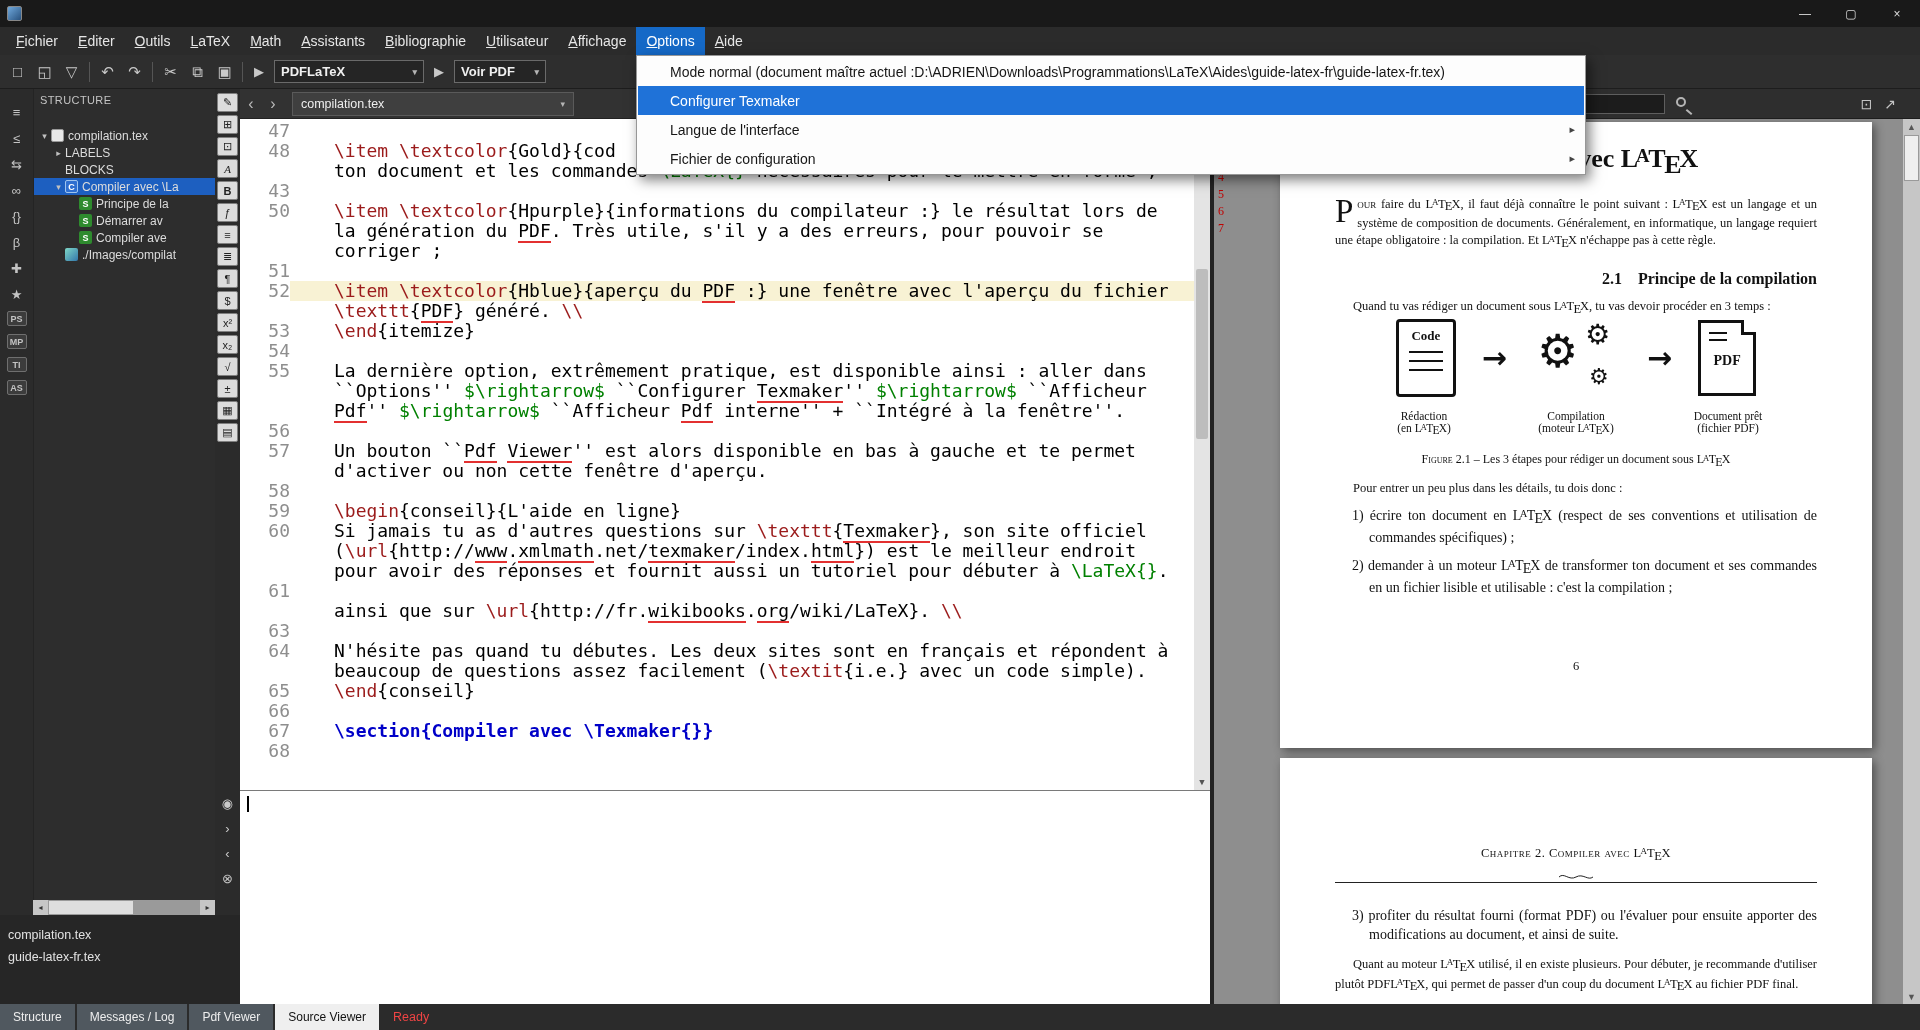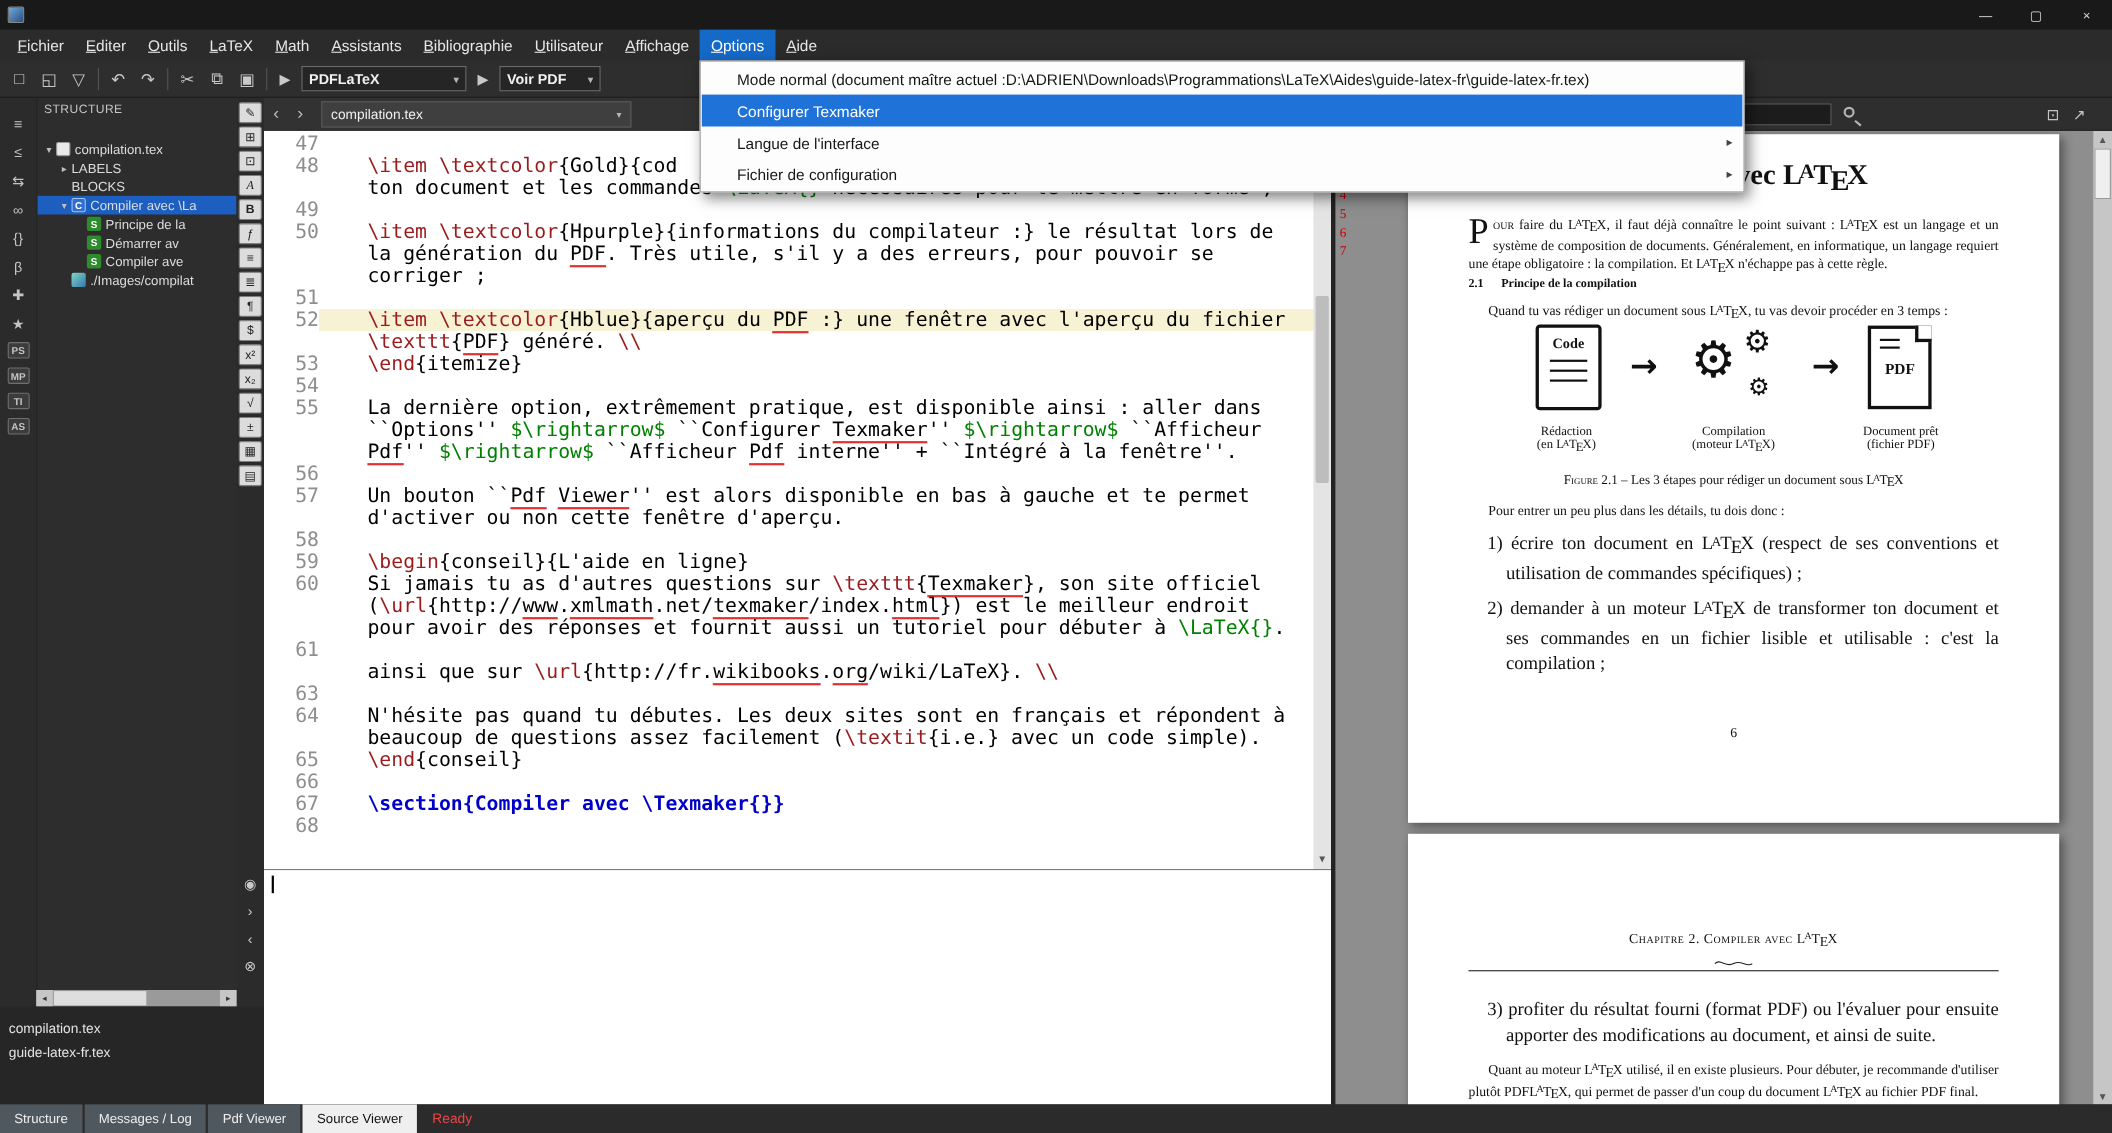--- a/index.html
+++ b/index.html
@@ -322,7 +322,7 @@
         <div class="crow"><span class="gut">47</span><span class="codeline"></span></div>
         <div class="crow"><span class="gut">48</span><span class="codeline"><span class="tk-c">\item</span><span class="tk-p"> </span><span class="tk-c">\textcolor</span><span class="tk-p">{Gold}{cod</span></span></div>
         <div class="crow"><span class="gut"></span><span class="codeline"><span class="tk-p">ton document et les commandes </span><span class="tk-m">\LaTeX{}</span><span class="tk-p"> nécessaires pour le mettre en forme ;</span></span></div>
-        <div class="crow"><span class="gut">49</span><span class="codeline"></span></div>
+        <div class="crow"><span class="gut">43</span><span class="codeline"></span></div>
         <div class="crow"><span class="gut">50</span><span class="codeline"><span class="tk-c">\item</span><span class="tk-p"> </span><span class="tk-c">\textcolor</span><span class="tk-p">{Hpurple}{informations du compilateur :} le résultat lors de</span></span></div>
         <div class="crow"><span class="gut"></span><span class="codeline"><span class="tk-p">la génération du </span><span class="tk-pu">PDF</span><span class="tk-p">. Très utile, s'il y a des erreurs, pour pouvoir se</span></span></div>
         <div class="crow"><span class="gut"></span><span class="codeline"><span class="tk-p">corriger ;</span></span></div>

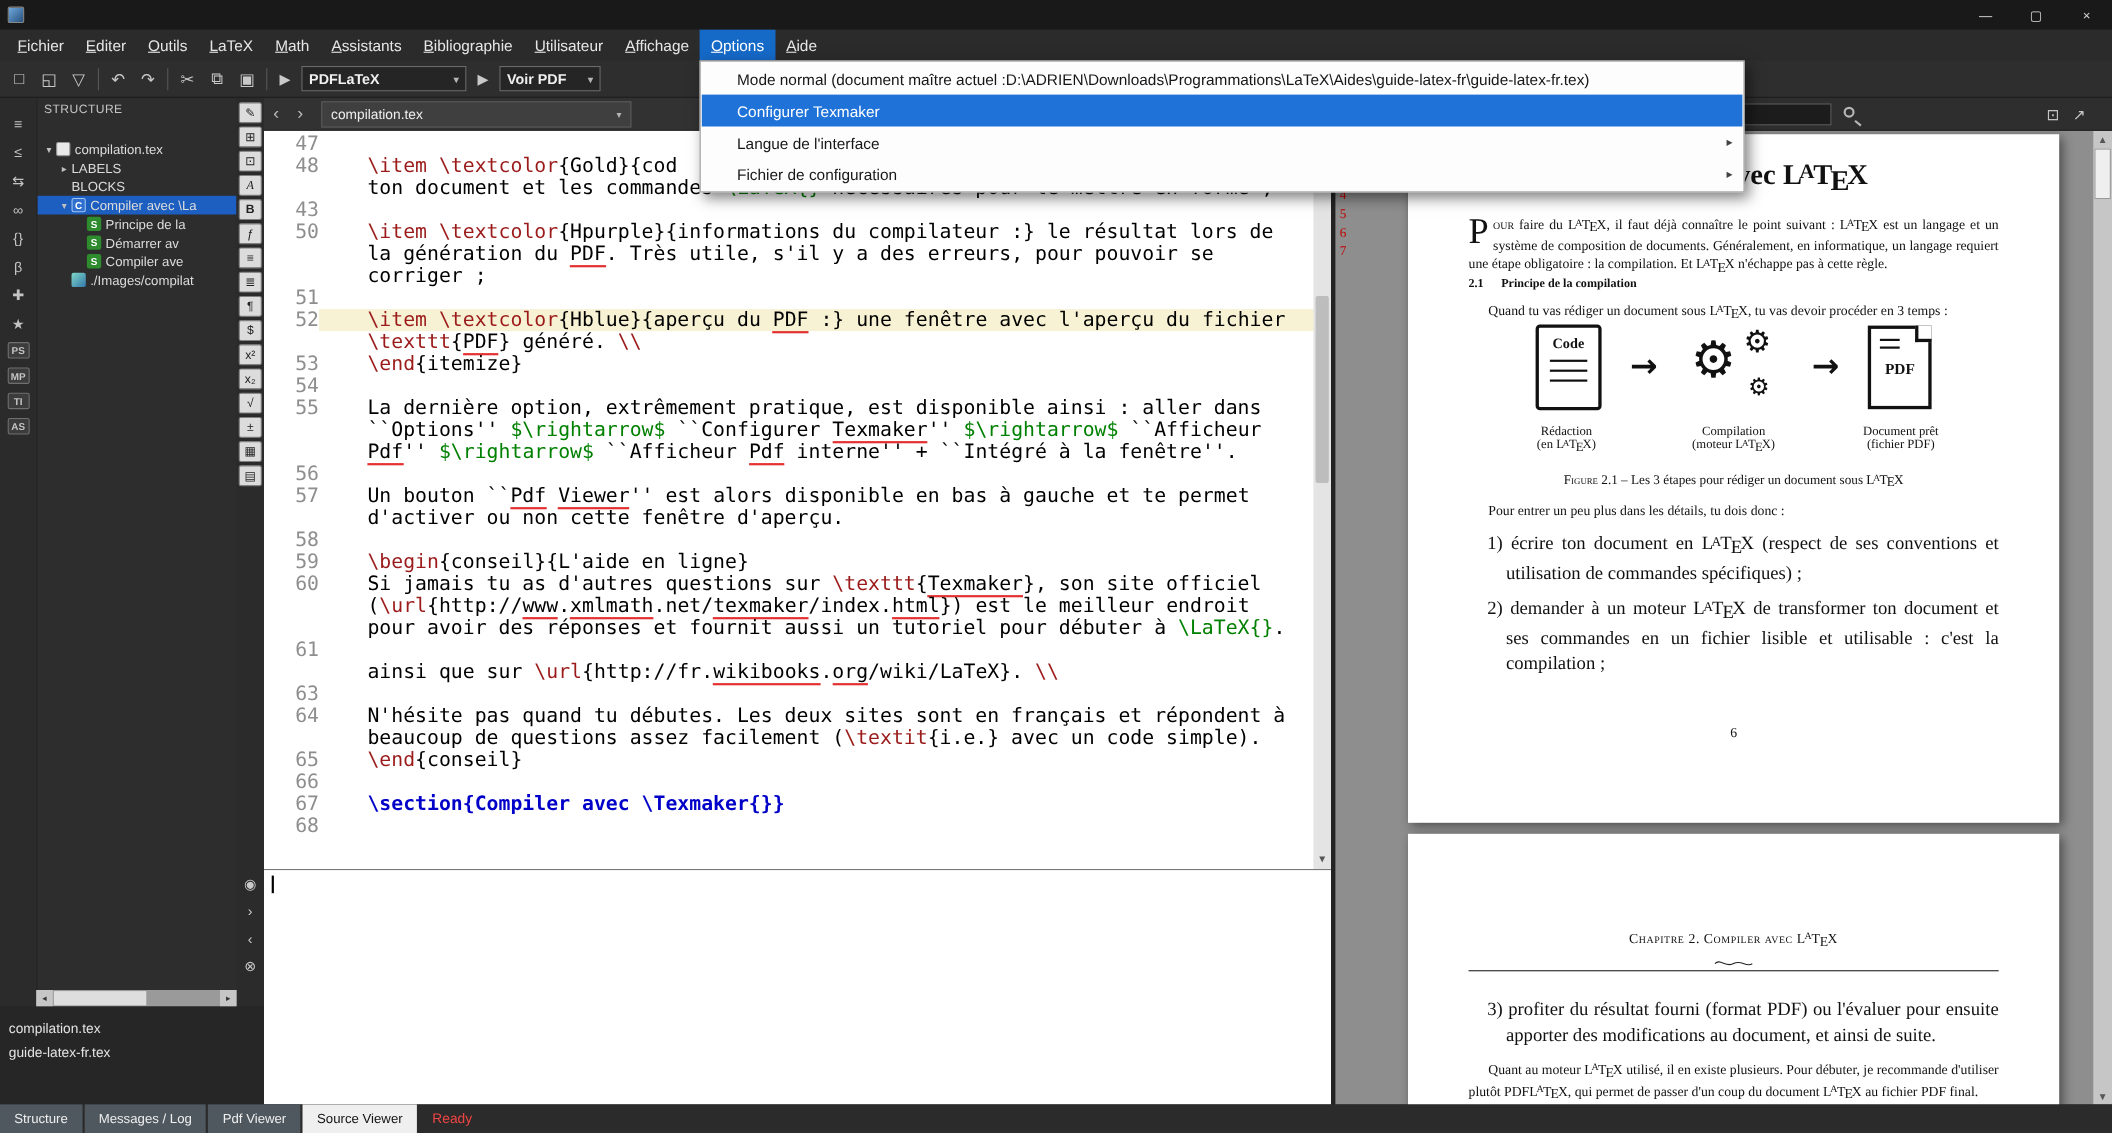--- a/index.html
+++ b/index.html
@@ -119,7 +119,7 @@
   .p-intro{margin-top:16px;}
   .dropcap{float:left;font-size:33px;line-height:27px;margin:2px 4px 0 0;}
   .sc{font-variant:small-caps;}
-  .p-section{font-size:11px;font-weight:bold;}
+  .p-section{margin-top:18px;font-size:16px;font-weight:bold;text-align:right;}
   .p-section .snum{margin-right:16px;}
   .p-para{margin-top:10px;text-indent:18px;}
   .figure-row{display:flex;justify-content:center;align-items:center;gap:26px;}

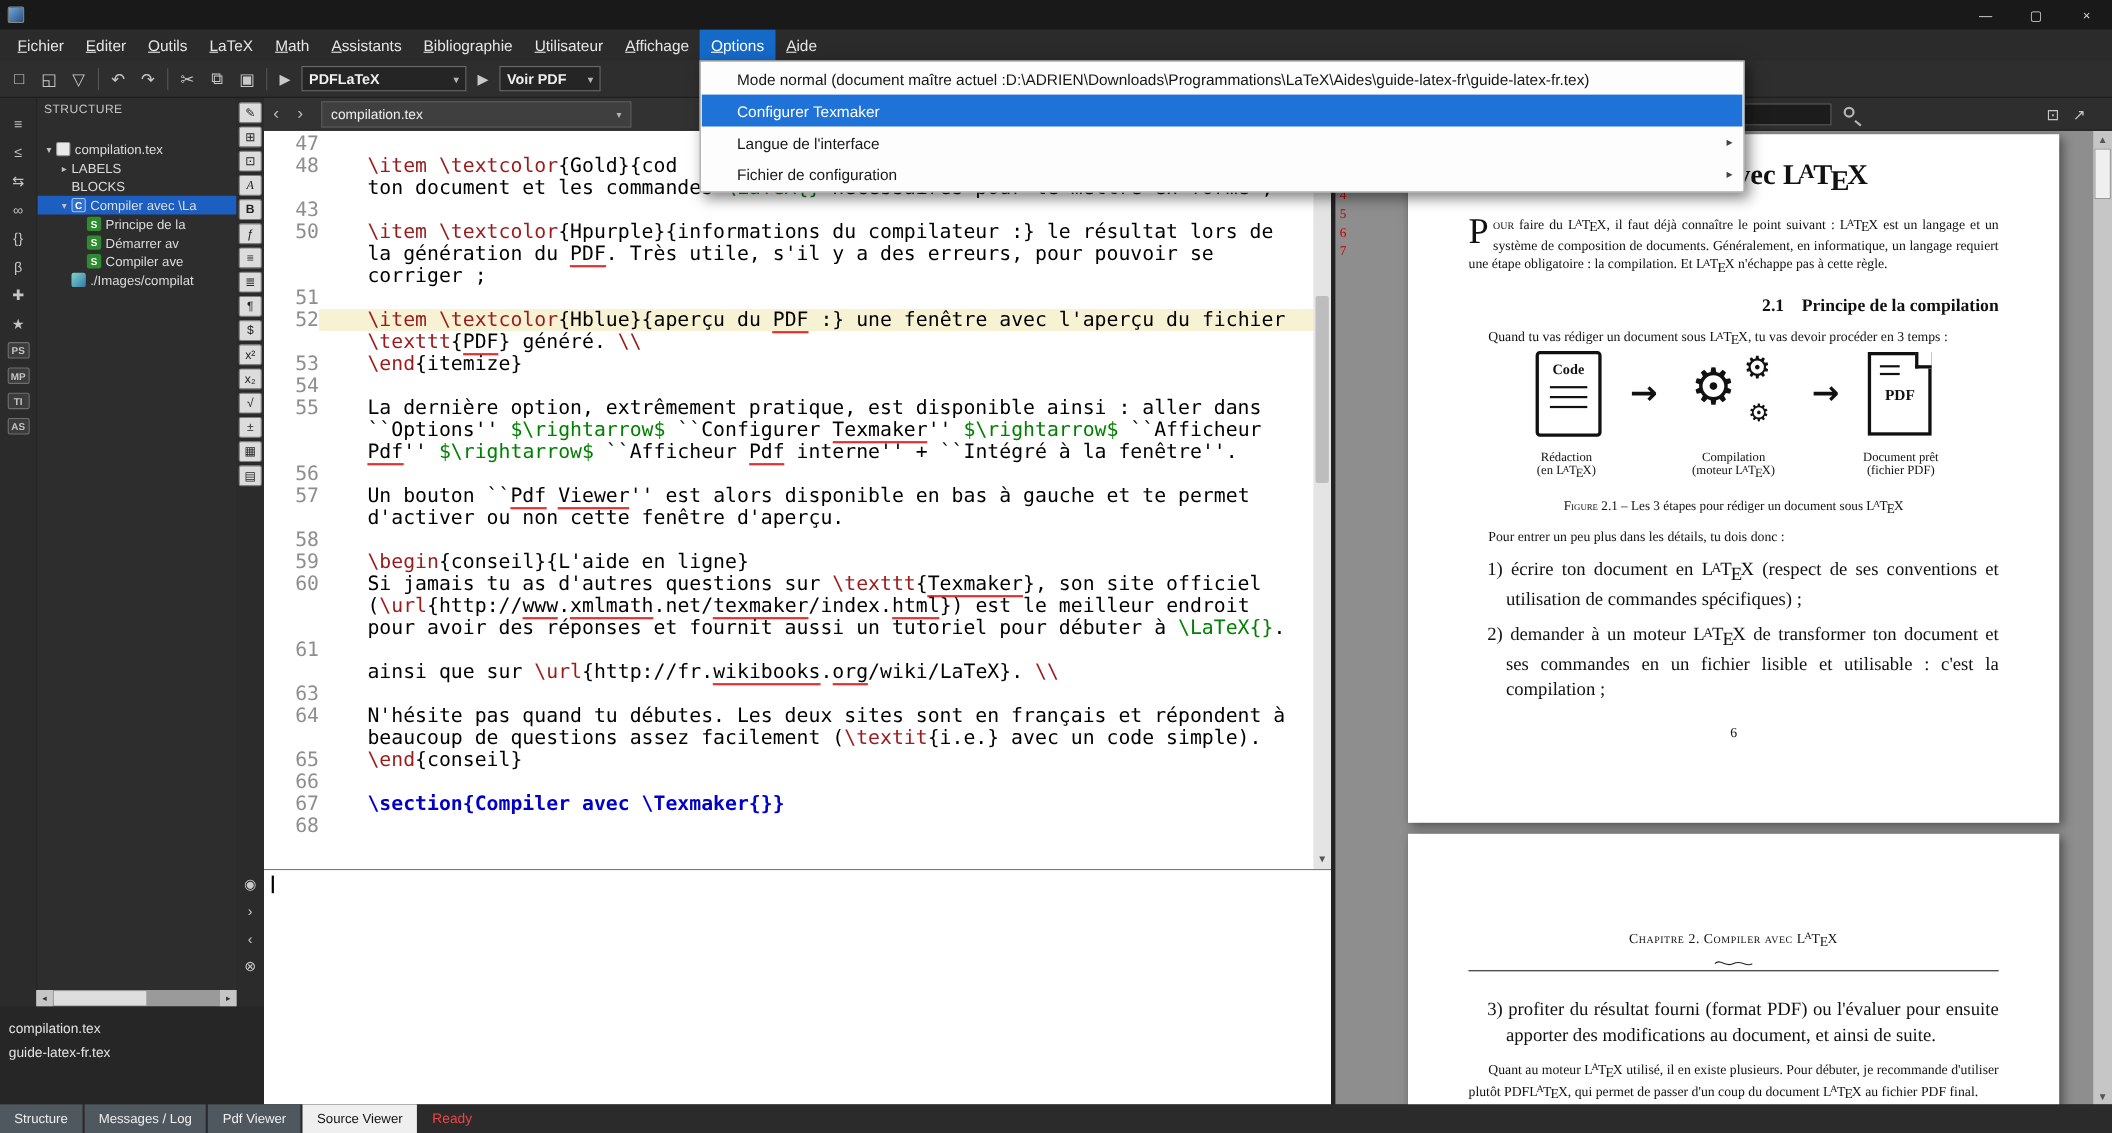--- a/index.html
+++ b/index.html
@@ -141,7 +141,7 @@
   .fstep-s{font-size:11.5px;}
   .fig-caption{text-align:center;font-size:12px;margin-top:16px;}
   .cap-label{font-variant:small-caps;}
-  .pitem{margin-top:9px;padding-left:34px;text-indent:-17px;text-align:justify;font-size:17px;line-height:1.36;}
+  .pitem{margin-top:9px;padding-left:34px;text-indent:-17px;text-align:justify;font-size:14px;line-height:1.36;}
   .page-num{position:absolute;bottom:74px;left:0;width:100%;text-align:center;font-size:12.5px;}
 
   .p2-header{text-align:center;font-variant:small-caps;font-size:12.5px;letter-spacing:.5px;}

